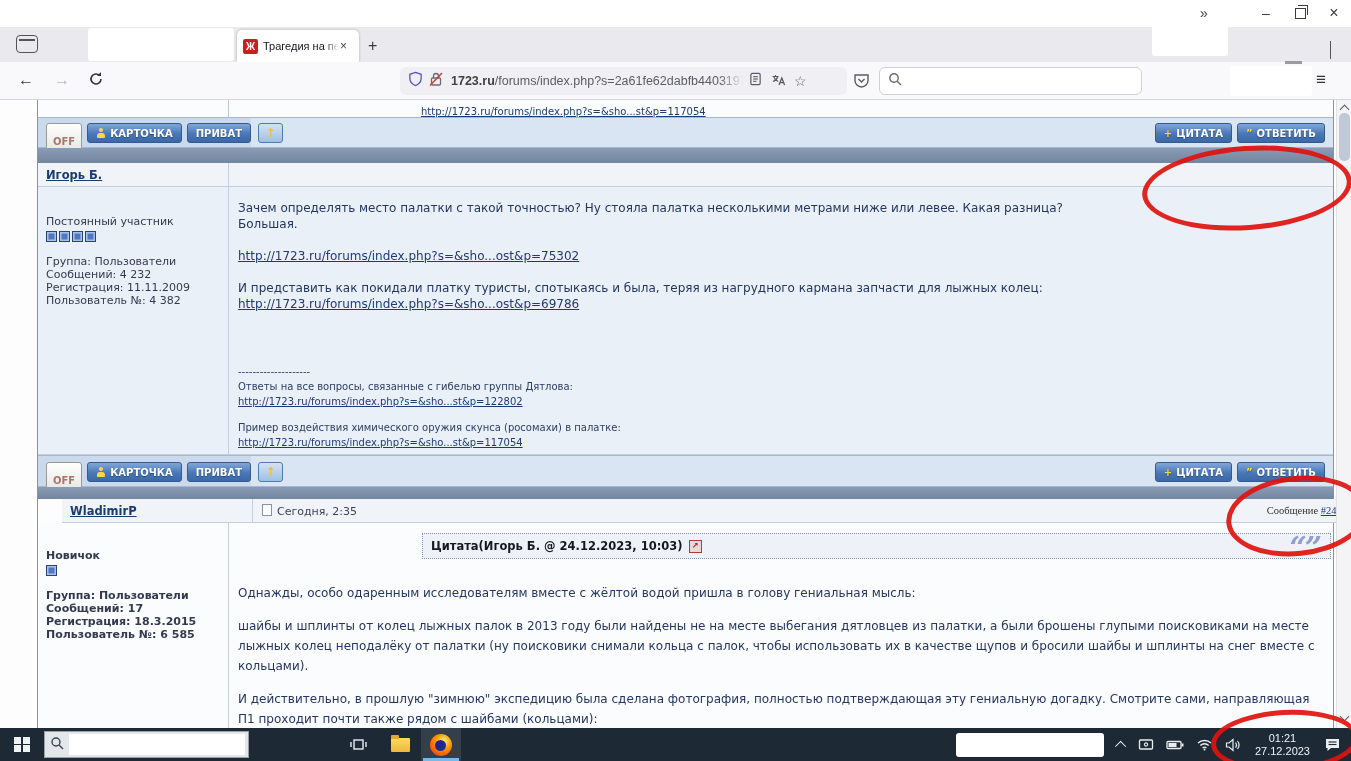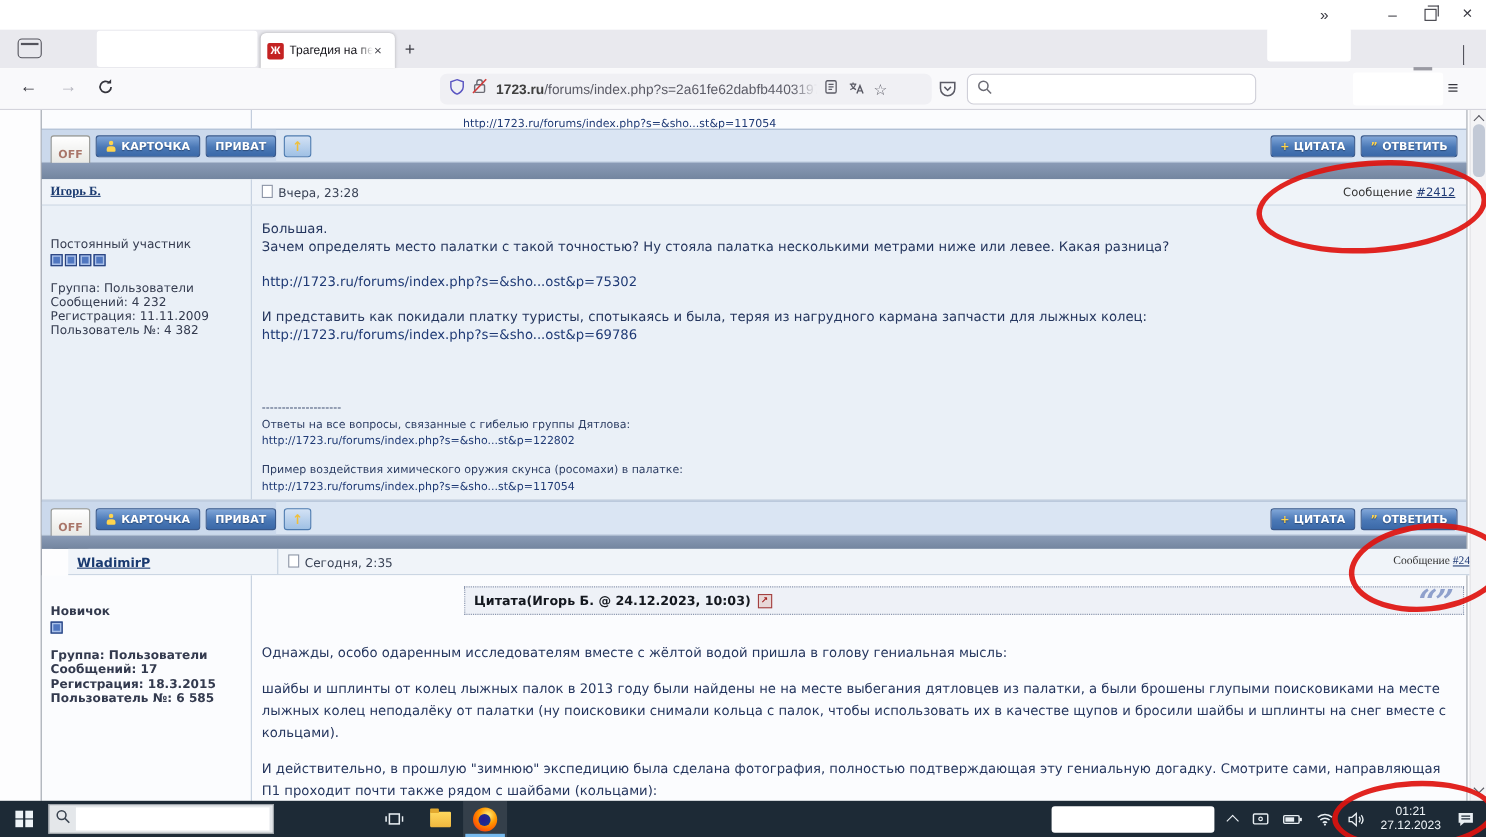--- a/index.html
+++ b/index.html
@@ -69,7 +69,7 @@
   .ptext{font-size:12px;color:#25365e;}
   .ptext .ln{line-height:16px;white-space:nowrap;}
   .ptext .gap{height:16px;}
-  .lnk{color:#1f3a75;cursor:pointer;}
+  .lnk{color:#1f3a75;text-decoration:underline;cursor:pointer;}
   .sig{font-size:10px;color:#2c3d63;}
   .sig .ln{line-height:15px;}
   .sig .gap{height:11px;}

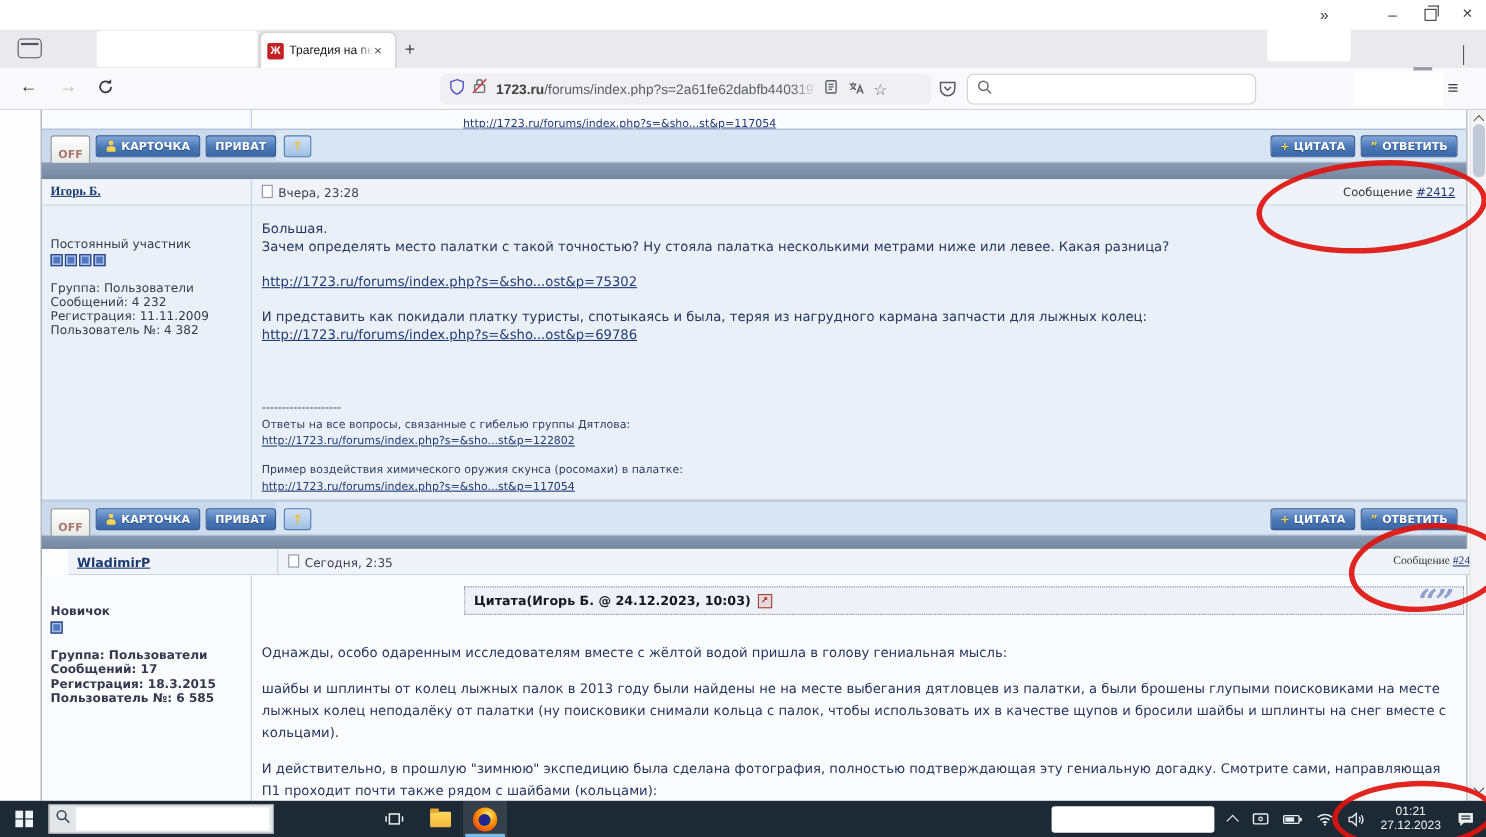--- a/index.html
+++ b/index.html
@@ -237,7 +237,7 @@
       <div class="frow sep" style="height:15px;"></div>
 
       <div class="frow headrow" style="height:24px;">
-        <div class="usercol" style="border-right-color:#c3cfde;font-family:Liberation Serif, serif;">
+        <div class="usercol" style="border-right-color:#c3cfde;">
           <span class="uname" style="position:absolute;left:8px;top:5px;">Игорь Б.</span>
         </div>
         <div class="bodycol">

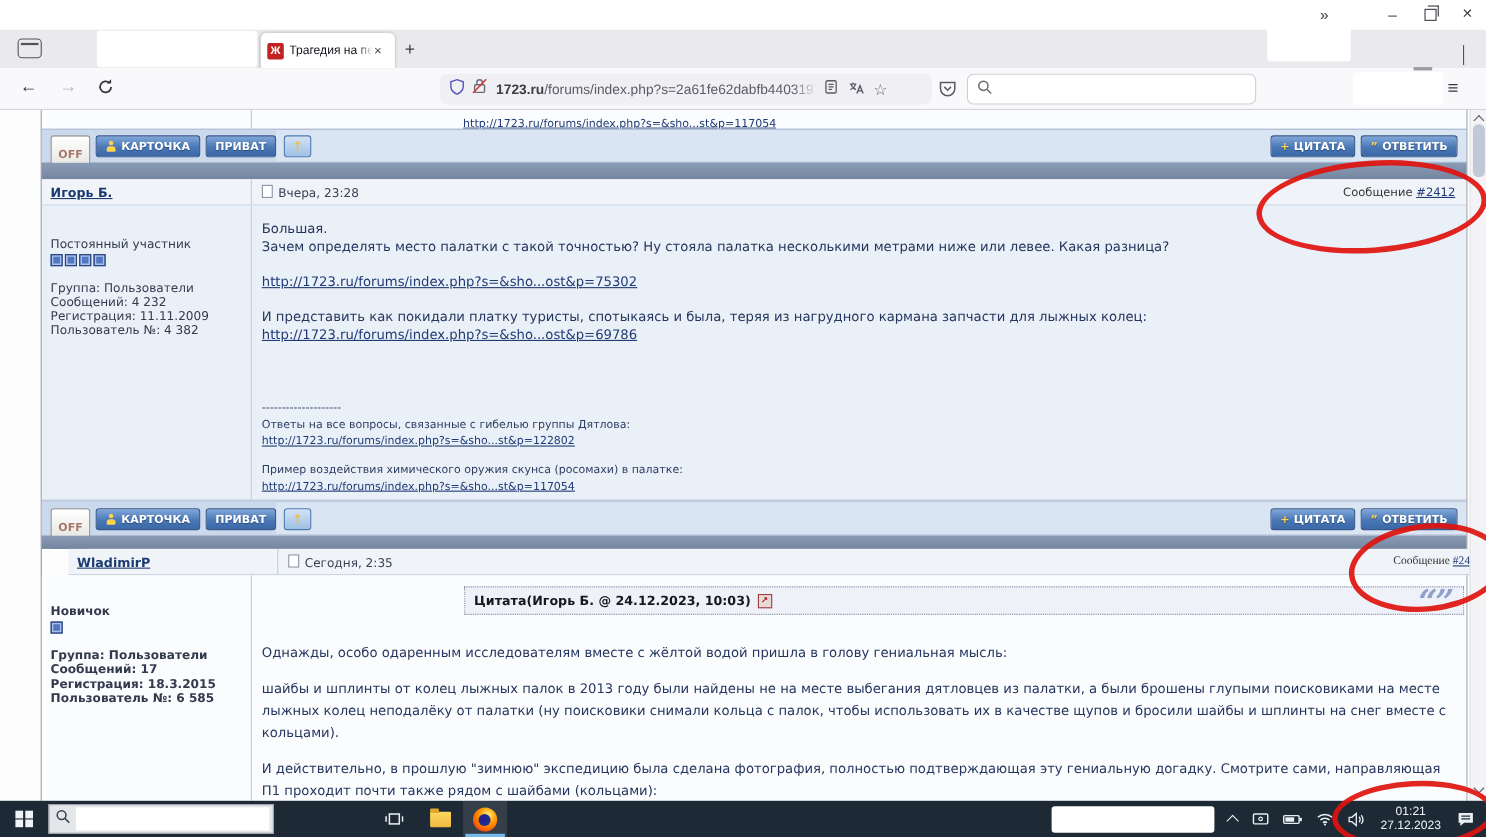--- a/index.html
+++ b/index.html
@@ -240,10 +240,6 @@
         <div class="usercol" style="border-right-color:#c3cfde;">
           <span class="uname" style="position:absolute;left:8px;top:5px;">Игорь Б.</span>
         </div>
-        <div class="bodycol">
-          <span style="position:absolute;left:9px;top:5px;" class="hdate"><span class="dateic"></span><span>Вчера, 23:28</span></span>
-          <span class="msgno" style="position:absolute;right:10px;top:6px;"><span style="color:#333;text-decoration:none;">Сообщение</span>&nbsp;<span>#2412</span></span>
-        </div>
       </div>
 
       <div class="frow pbody1" style="height:268px;">

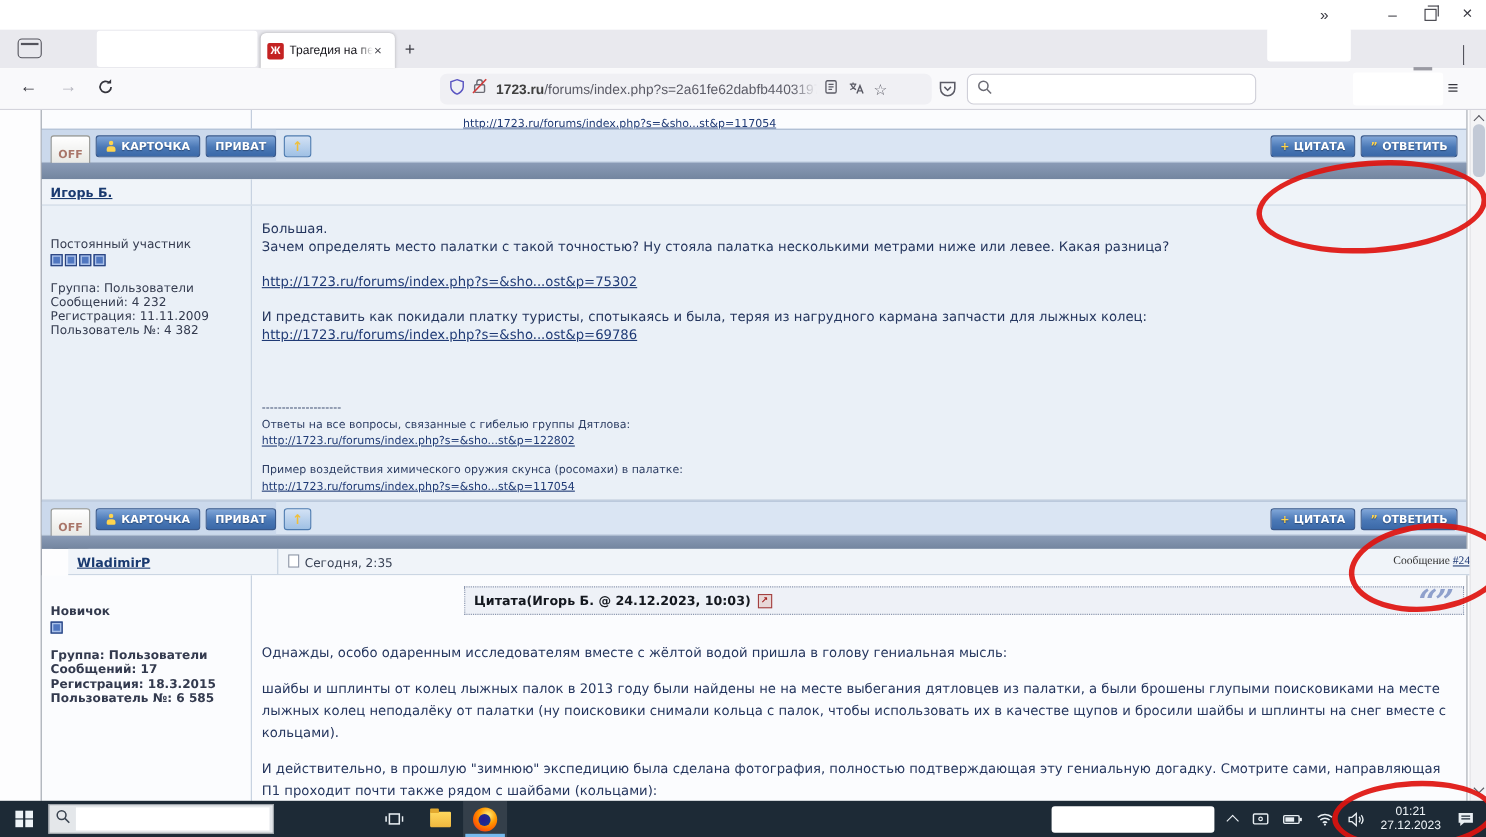--- a/index.html
+++ b/index.html
@@ -257,8 +257,8 @@
         </div>
         <div class="bodycol">
           <div class="ptext" style="position:absolute;left:9px;top:13px;right:10px;">
+              <div class="ln"><span>Зачем определять место палатки с такой точностью? Ну стояла палатка несколькими метрами ниже или левее. Какая разница?</span></div>
               <div class="ln"><span>Большая.</span></div>
-              <div class="ln"><span>Зачем определять место палатки с такой точностью? Ну стояла палатка несколькими метрами ниже или левее. Какая разница?</span></div>
               <div class="gap"></div>
               <div class="ln"><span class="lnk">http://1723.ru/forums/index.php?s=&amp;sho...ost&amp;p=75302</span></div>
               <div class="gap"></div>

